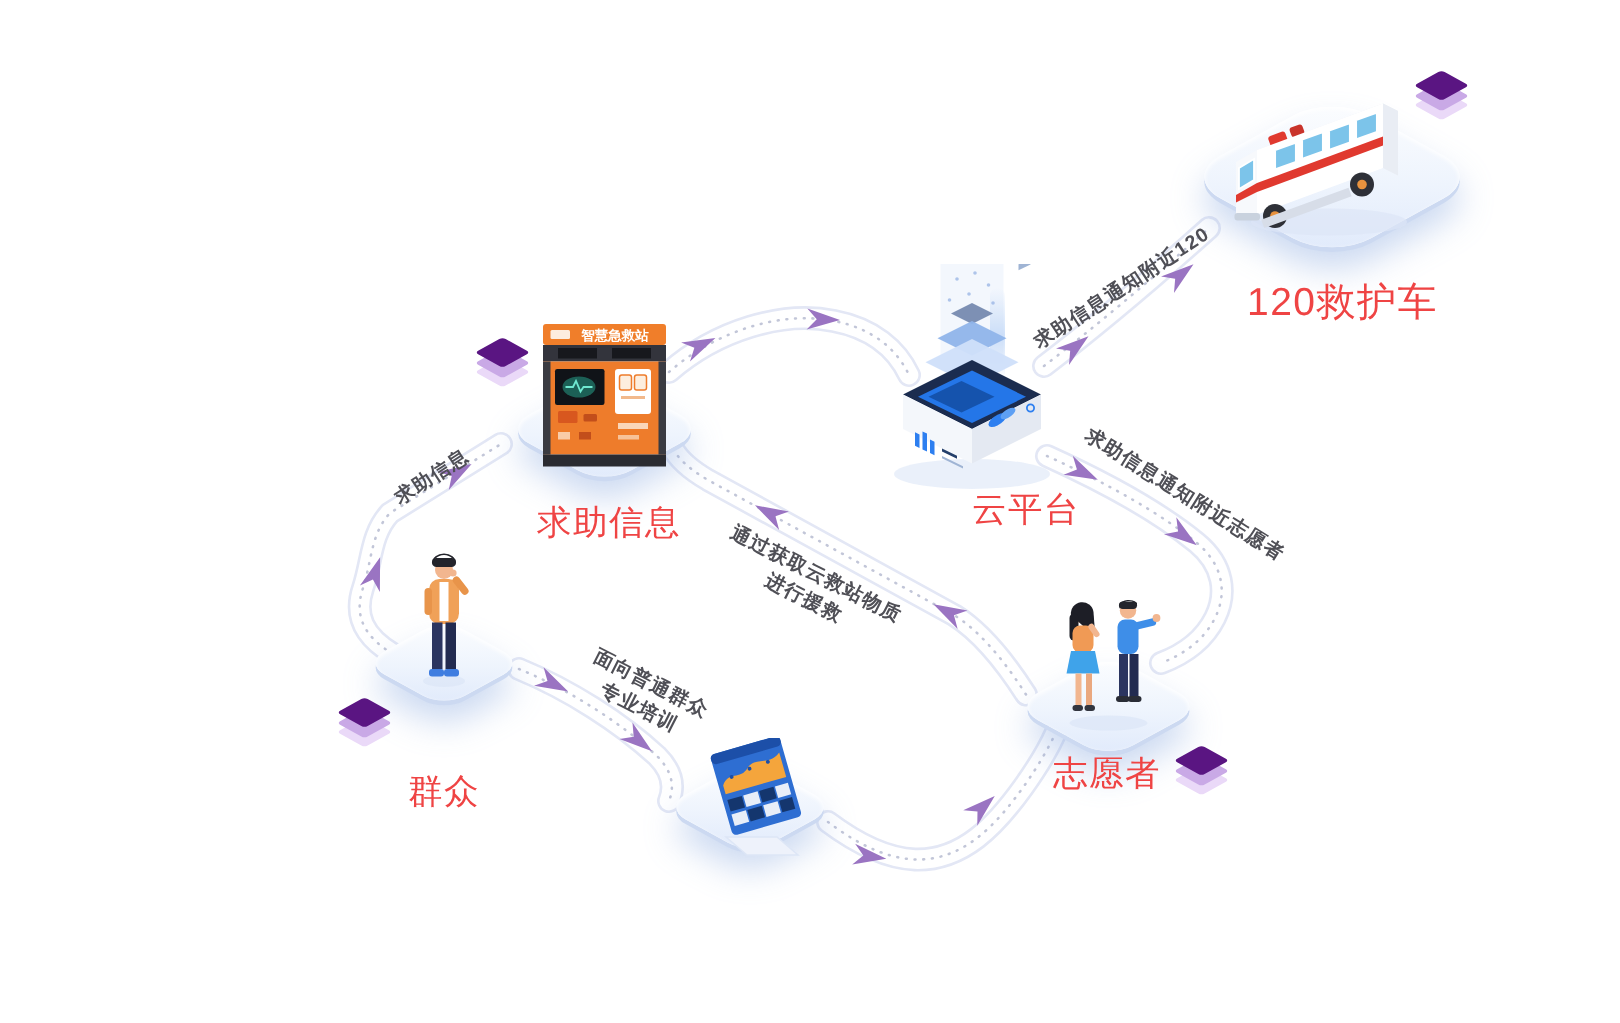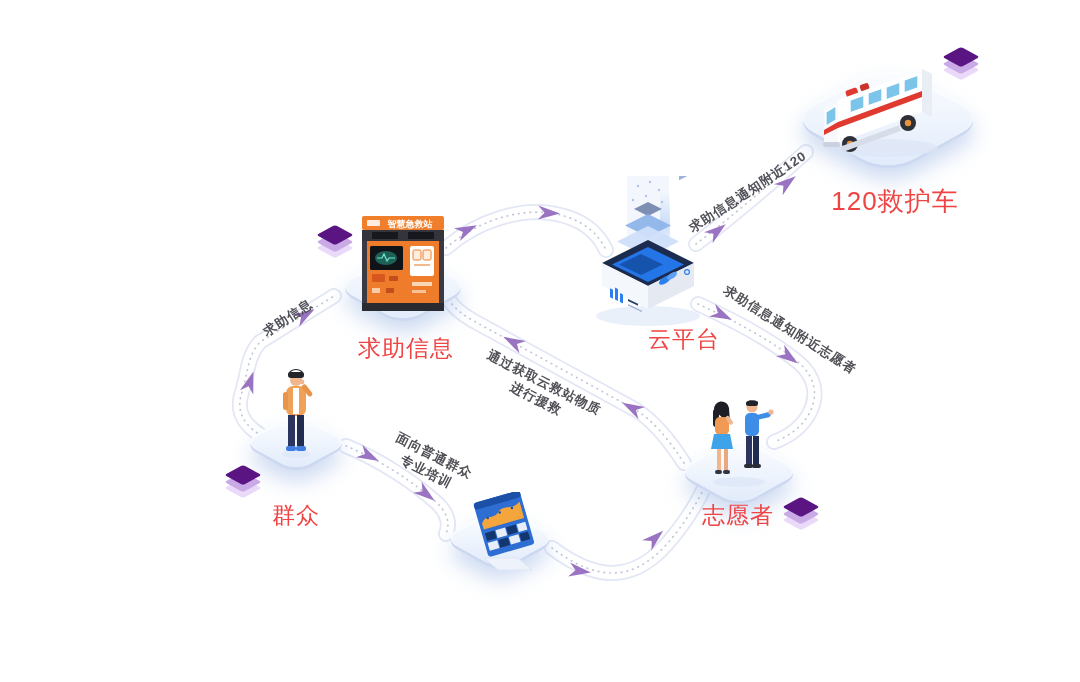--- a/index.html
+++ b/index.html
@@ -295,7 +295,7 @@
   <div class="node-label" style="left:895px;top:184px;font-size:26px;">120救护车</div>
   <div class="node-label" style="left:648px;top:324px;margin-left:36px;">云平台</div>
   <div class="node-label" style="left:406px;top:333px;">求助信息</div>
-  <div class="node-label" style="left:296px;top:500px;">群众</div>
+  <div class="node-label" style="left:296px;top:512px;">群众</div>
   <div class="node-label" style="left:738px;top:500px;">志愿者</div>
 
   <div class="edge-label" style="left:288px;top:318px;transform:translate(-50%,-50%) rotate(-33deg);">求助信息</div>

